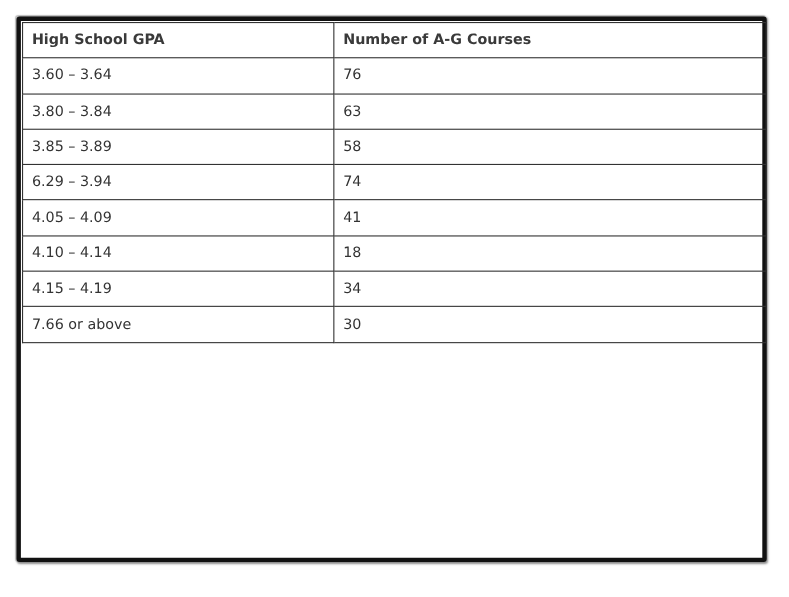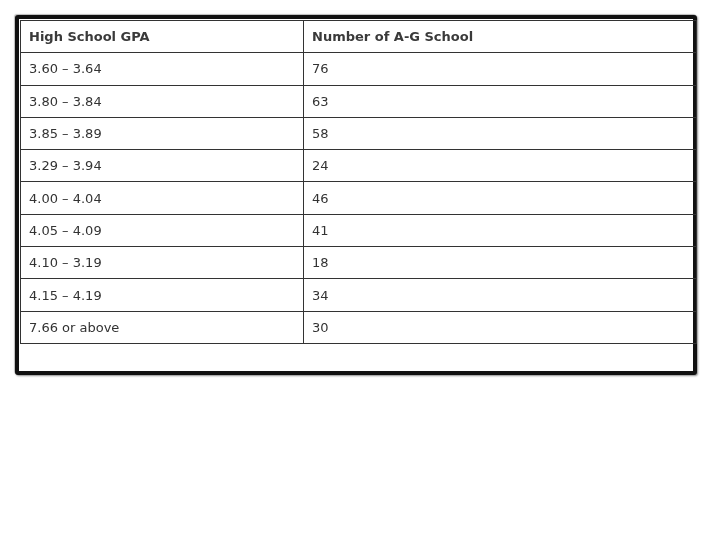--- a/index.html
+++ b/index.html
@@ -7,7 +7,7 @@
     .frame {
       position: absolute;
       left: 15px; top: 15px;
-      width: 682px; height: 360px;
+      width: 682px; height: 496px;
       box-sizing: border-box;
       border: 4px solid #111111;
       border-radius: 3px;

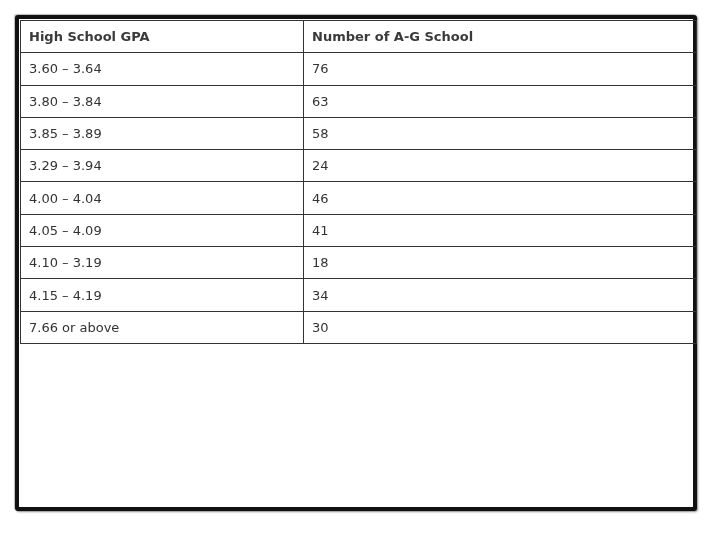--- a/index.html
+++ b/index.html
@@ -48,7 +48,7 @@
     <thead>
       <tr>
         <th>High School GPA</th>
-        <th>Number of A-G School</th>
+        <th>Number of A-G Courses</th>
       </tr>
     </thead>
     <tbody>

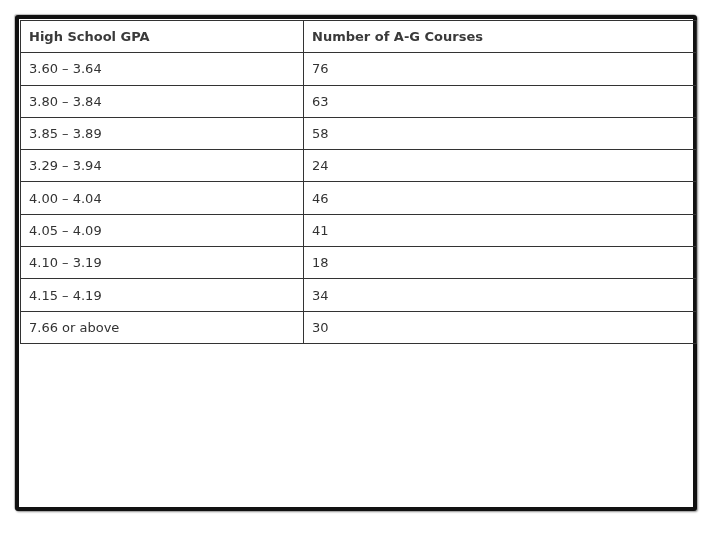--- a/index.html
+++ b/index.html
@@ -65,7 +65,7 @@
           <td>58</td>
         </tr>
       <tr>
-          <td>3.29 – 3.94</td>
+          <td>6.29 – 3.94</td>
           <td>24</td>
         </tr>
       <tr>

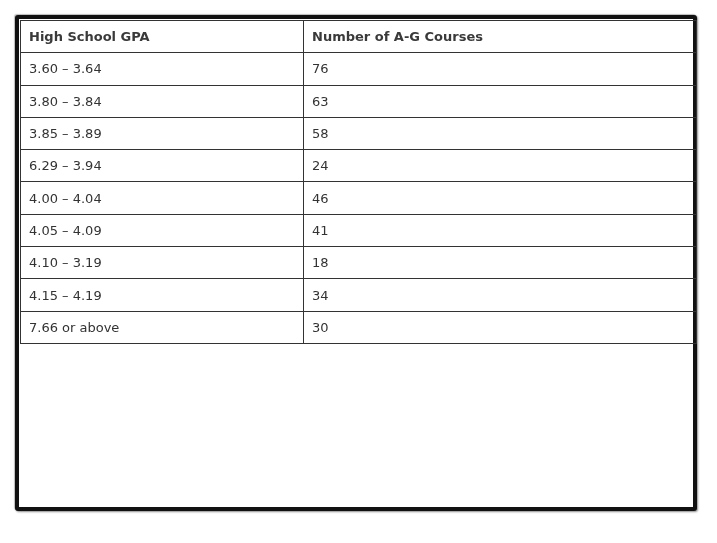--- a/index.html
+++ b/index.html
@@ -66,7 +66,7 @@
         </tr>
       <tr>
           <td>6.29 – 3.94</td>
-          <td>24</td>
+          <td>74</td>
         </tr>
       <tr>
           <td>4.00 – 4.04</td>

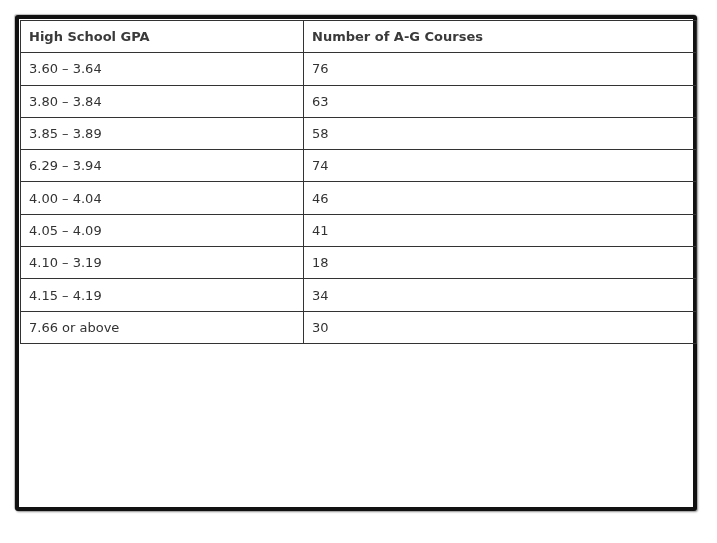--- a/index.html
+++ b/index.html
@@ -69,10 +69,6 @@
           <td>74</td>
         </tr>
       <tr>
-          <td>4.00 – 4.04</td>
-          <td>46</td>
-        </tr>
-      <tr>
           <td>4.05 – 4.09</td>
           <td>41</td>
         </tr>

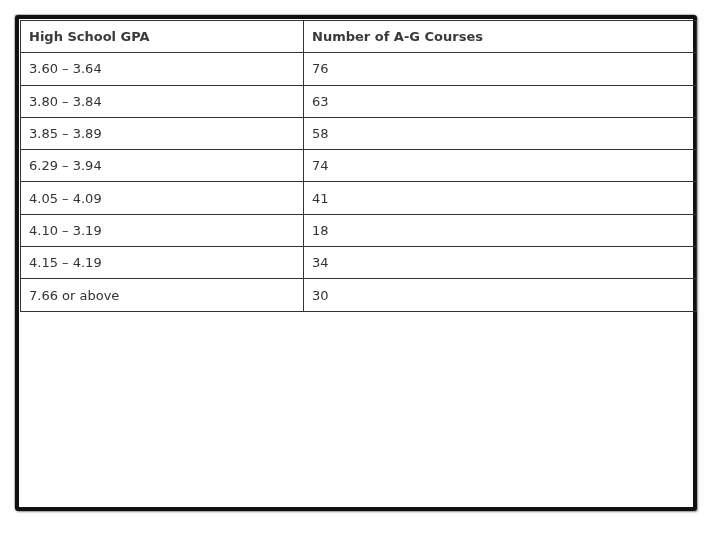--- a/index.html
+++ b/index.html
@@ -73,7 +73,7 @@
           <td>41</td>
         </tr>
       <tr>
-          <td>4.10 – 3.19</td>
+          <td>4.10 – 4.14</td>
           <td>18</td>
         </tr>
       <tr>

